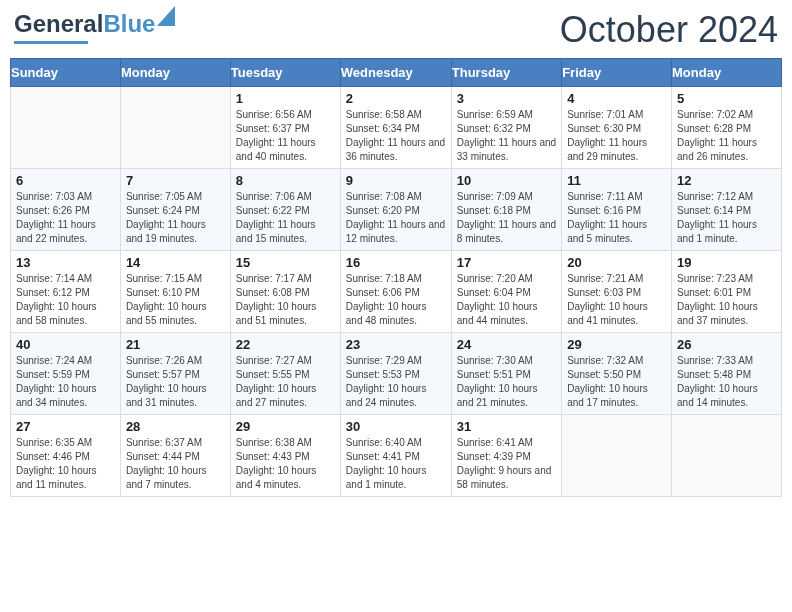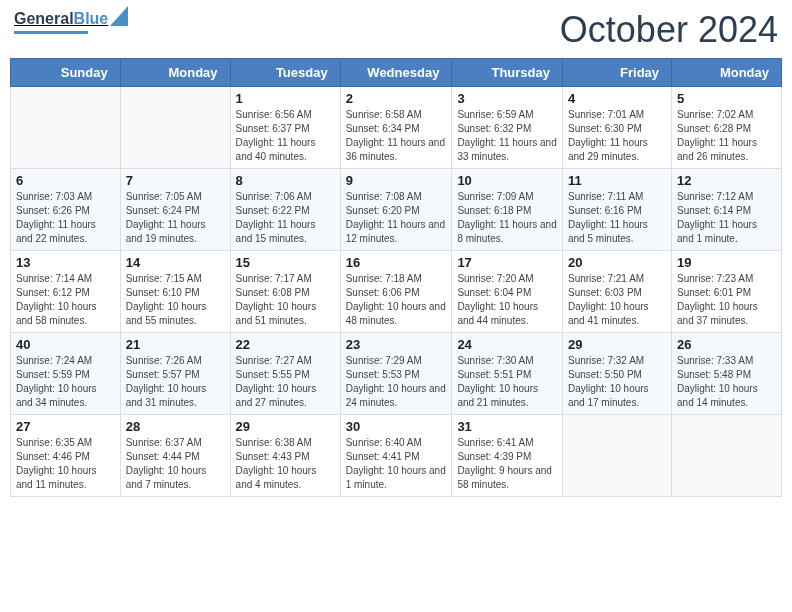--- a/index.html
+++ b/index.html
@@ -81,9 +81,8 @@
       align-items: center;
     }
     .logo-word {
-      font-size: 16px;
+      font-size: 24px;
       font-weight: bold;
-      text-decoration: underline;
     }
     .logo-word .general { color: #2c3e50; }
     .logo-word .blue-text { color: #4a90c4; }

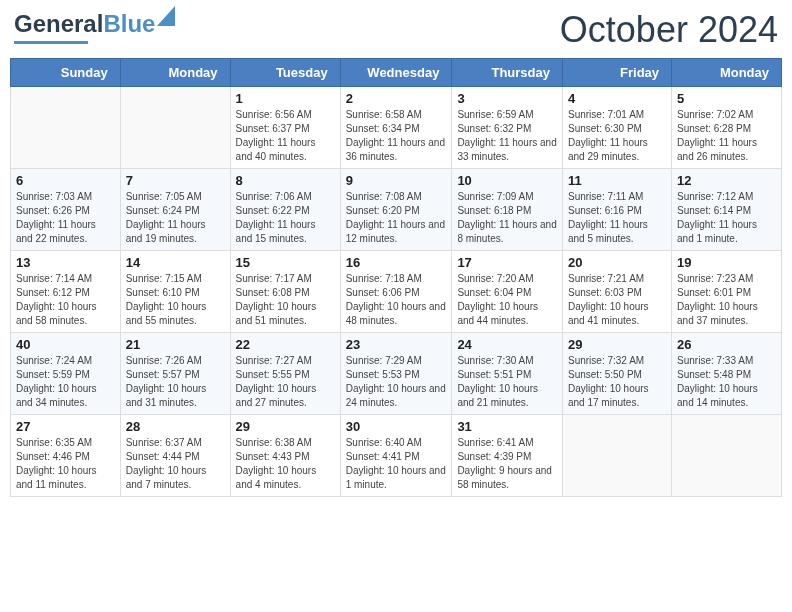--- a/index.html
+++ b/index.html
@@ -40,8 +40,8 @@
       color: #fff;
       font-size: 13px;
       font-weight: bold;
-      padding: 6px 12px;
-      text-align: right;
+      padding: 6px 0;
+      text-align: left;
       border: 1px solid #3a6aa0;
     }
     .calendar td {

